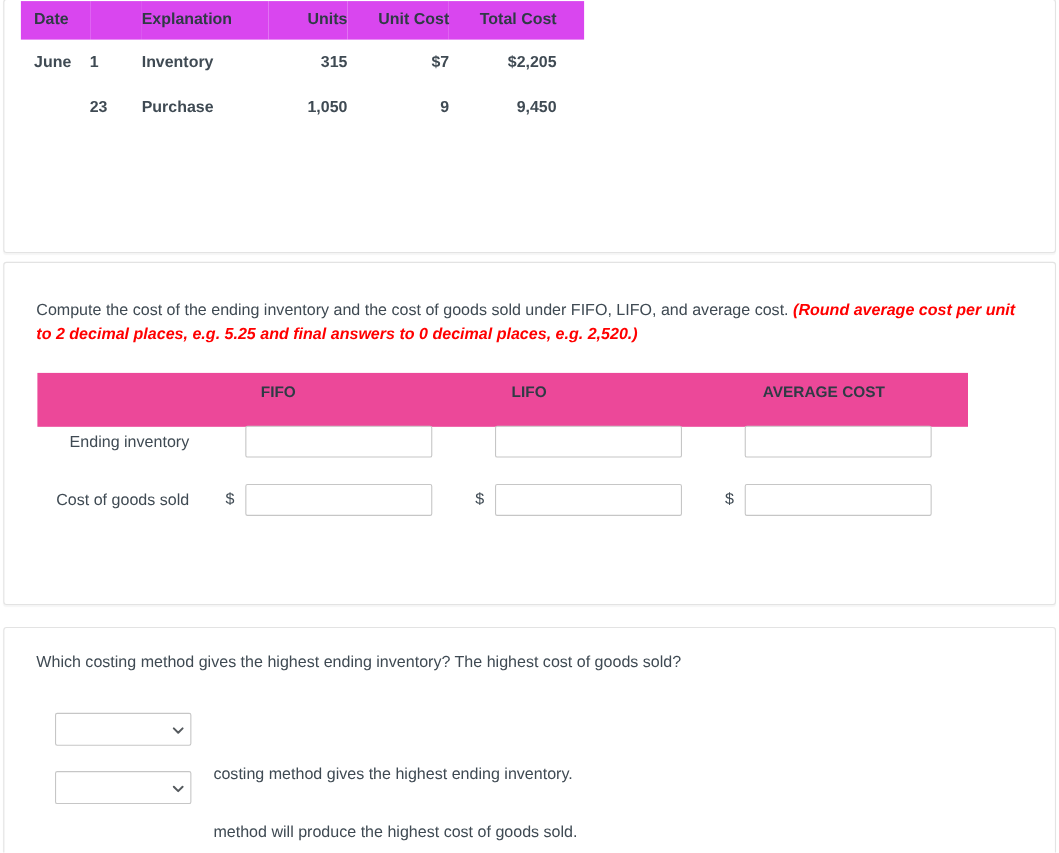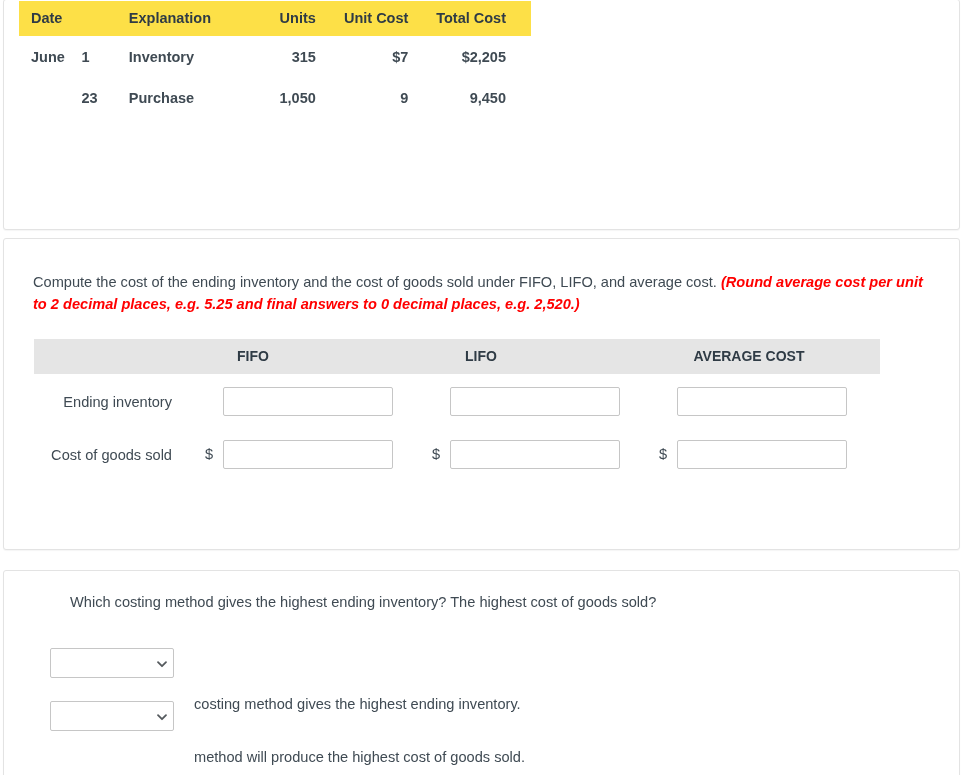--- a/index.html
+++ b/index.html
@@ -38,7 +38,7 @@
     border-collapse: collapse;
   }
   .inv-table thead th {
-    background: #fde047;
+    background: #d946ef;
     font-size: 14.5px;
     font-weight: bold;
     color: #2f3b45;

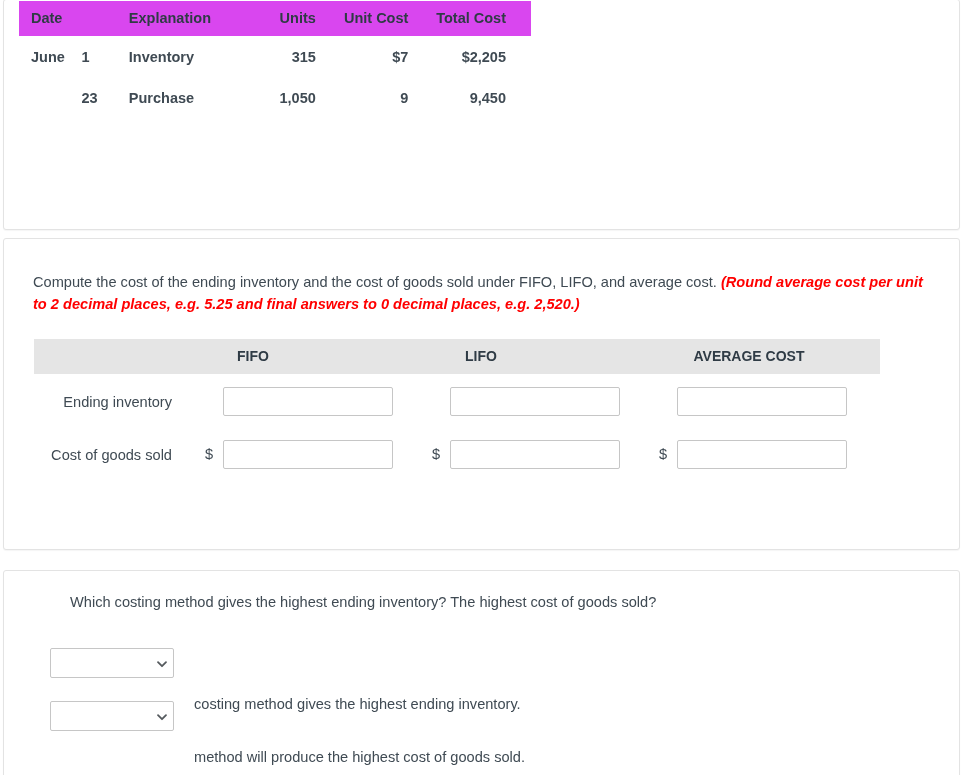--- a/index.html
+++ b/index.html
@@ -83,8 +83,8 @@
     left: 30px;
     top: 100px;
     width: 846px;
-    height: 35px;
-    background: #e5e5e5;
+    height: 49px;
+    background: #ec4899;
   }
   .fl-header span {
     position: absolute;

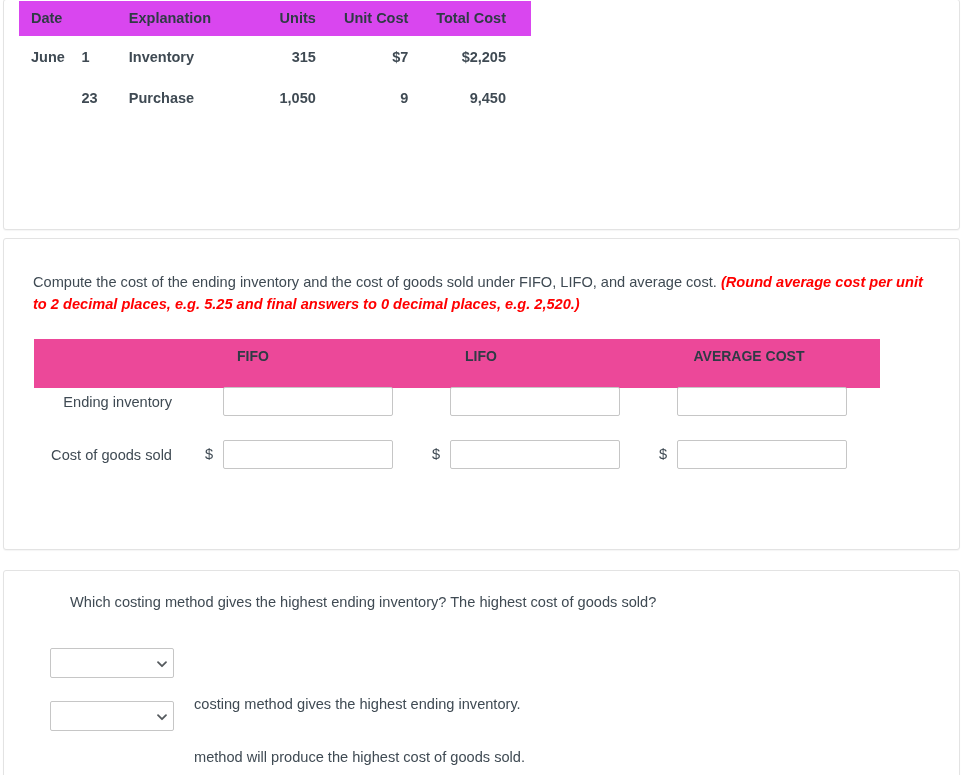--- a/index.html
+++ b/index.html
@@ -152,7 +152,6 @@
     font-size: 14.6px;
     color: #3f4a53;
     white-space: nowrap;
-    margin-left: 37px;
   }
 
   .method-select {

